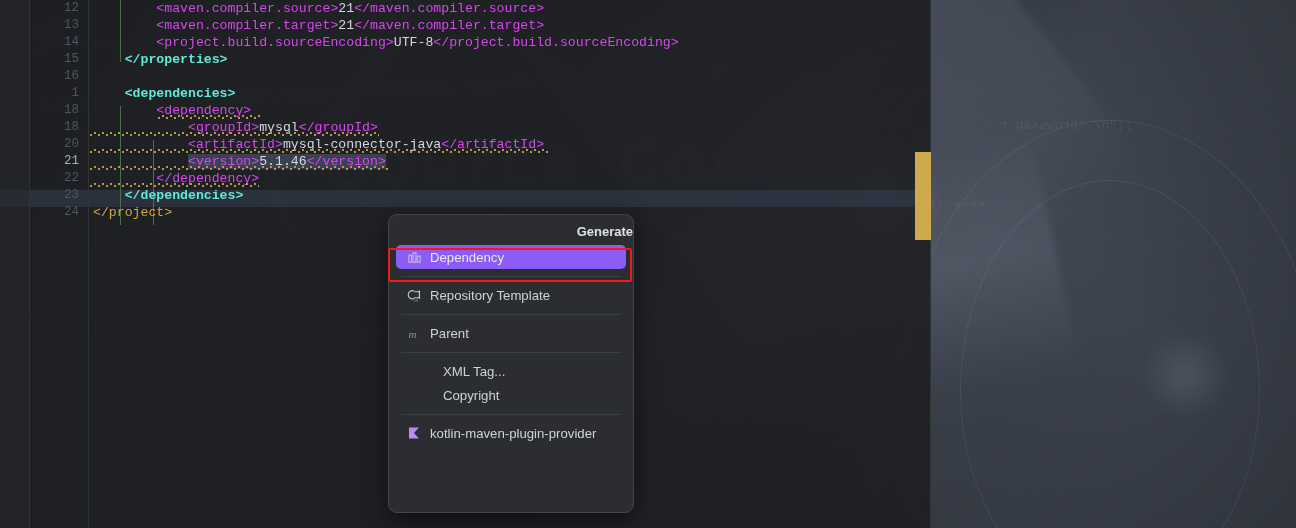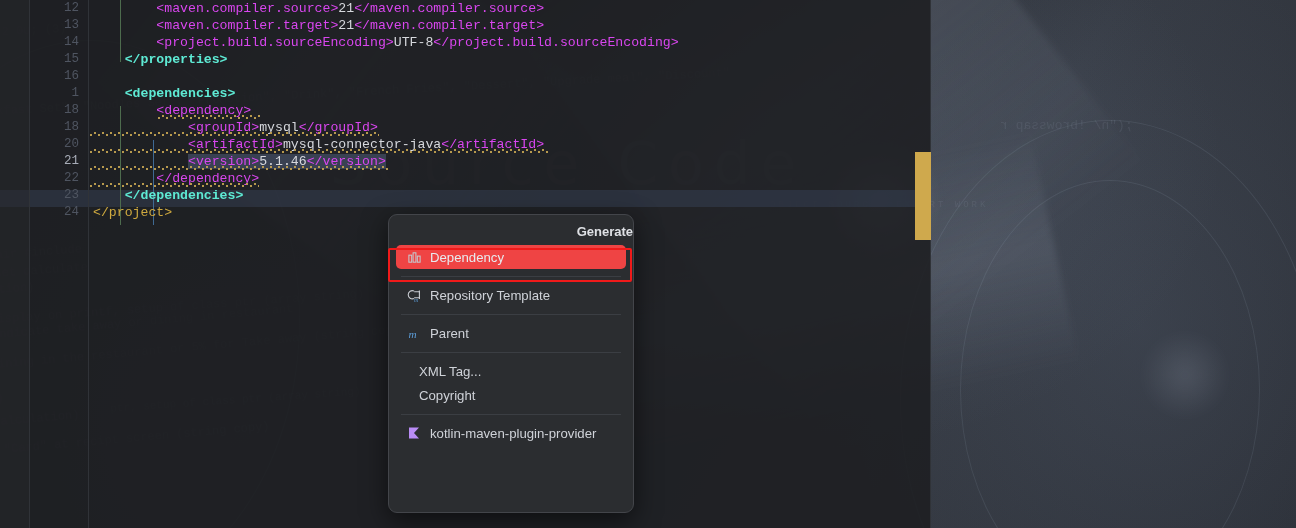--- a/index.html
+++ b/index.html
@@ -134,7 +134,7 @@
   }
   .mi .ic{ width:19px; flex:0 0 19px; display:flex; align-items:center; }
   .mi .lbl{ margin-left:4px; white-space:nowrap; font-size:13.2px; }
-  .mi.selected{ background:#ef4444; color:#e8eaee; }
+  .mi.selected{ background:#8b5cf6; color:#e8eaee; }
   .sep{ height:1px; background:#3b3e43; margin:7px 12px 6px 12px; }
   .mi.noicon .lbl{ margin-left:12px; }
 

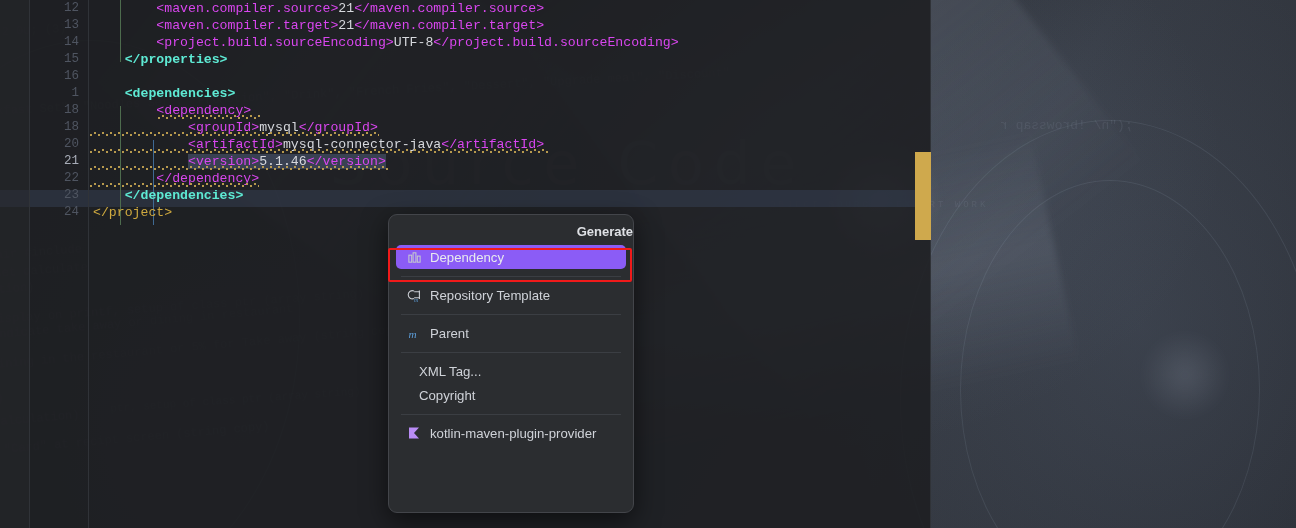--- a/index.html
+++ b/index.html
@@ -136,7 +136,7 @@
   .mi .lbl{ margin-left:4px; white-space:nowrap; font-size:13.2px; }
   .mi.selected{ background:#8b5cf6; color:#e8eaee; }
   .sep{ height:1px; background:#3b3e43; margin:7px 12px 6px 12px; }
-  .mi.noicon .lbl{ margin-left:12px; }
+  .mi.noicon .lbl{ margin-left:36px; }
 
   
   #red-highlight{

